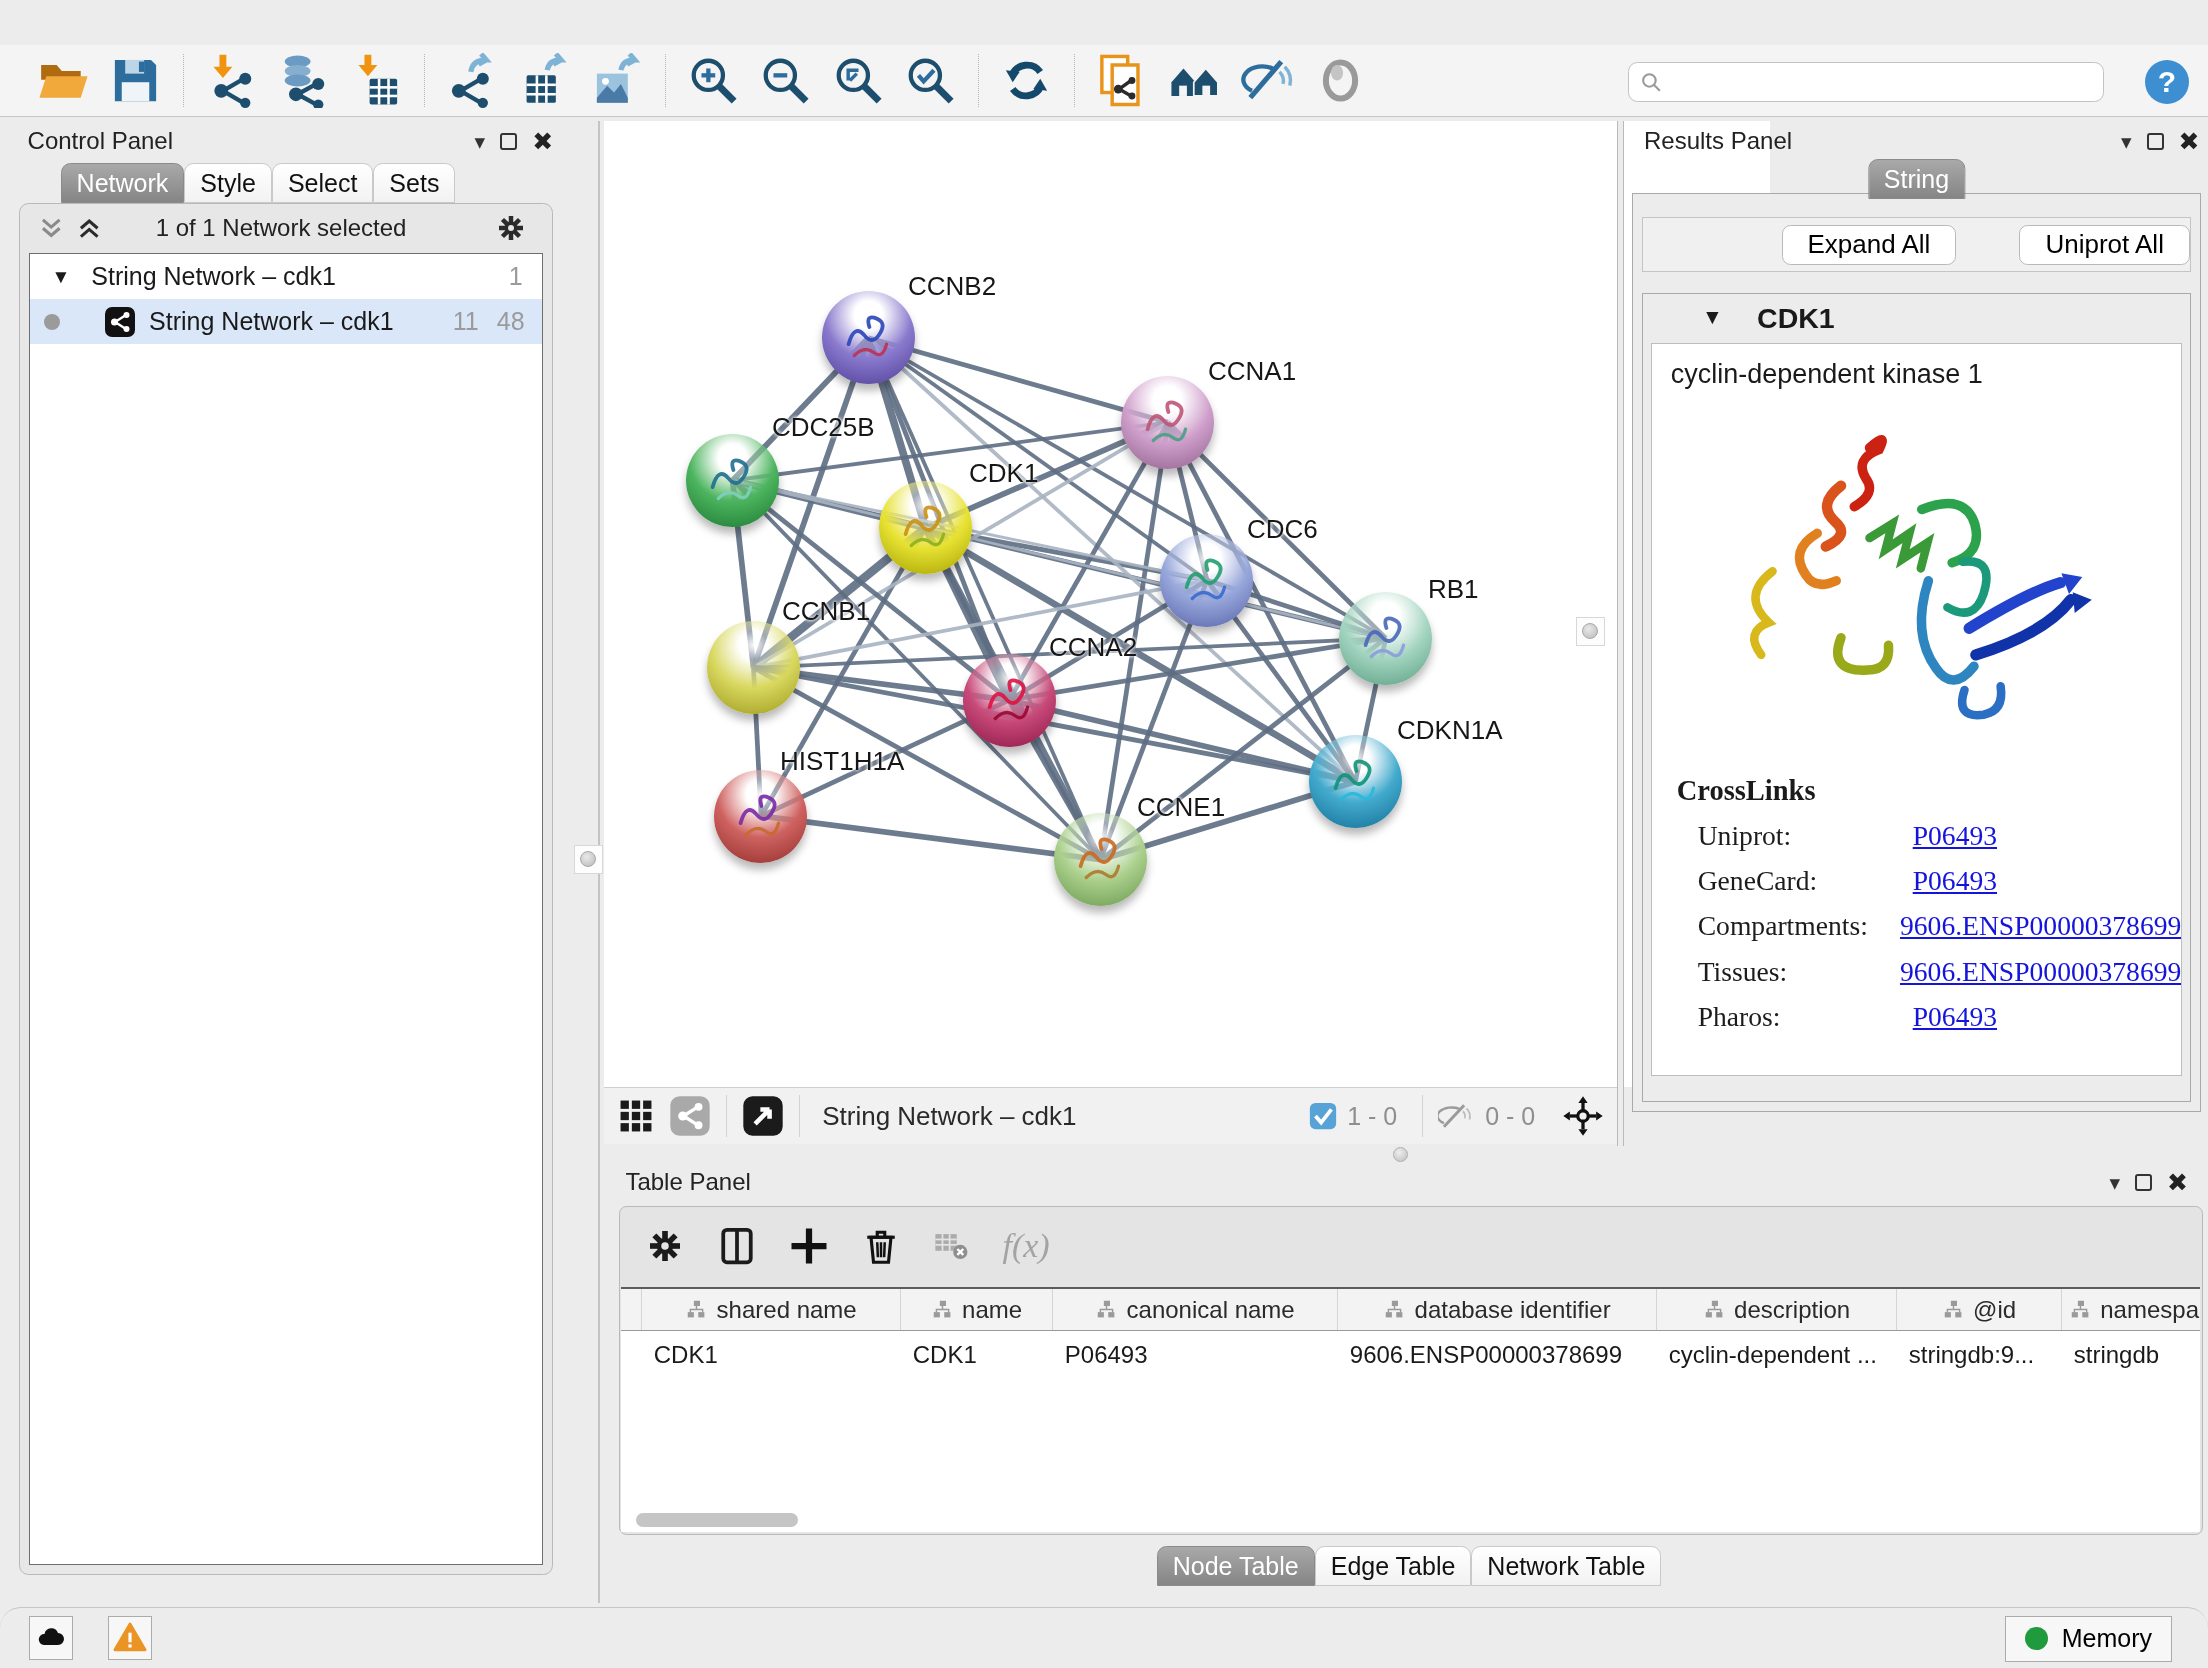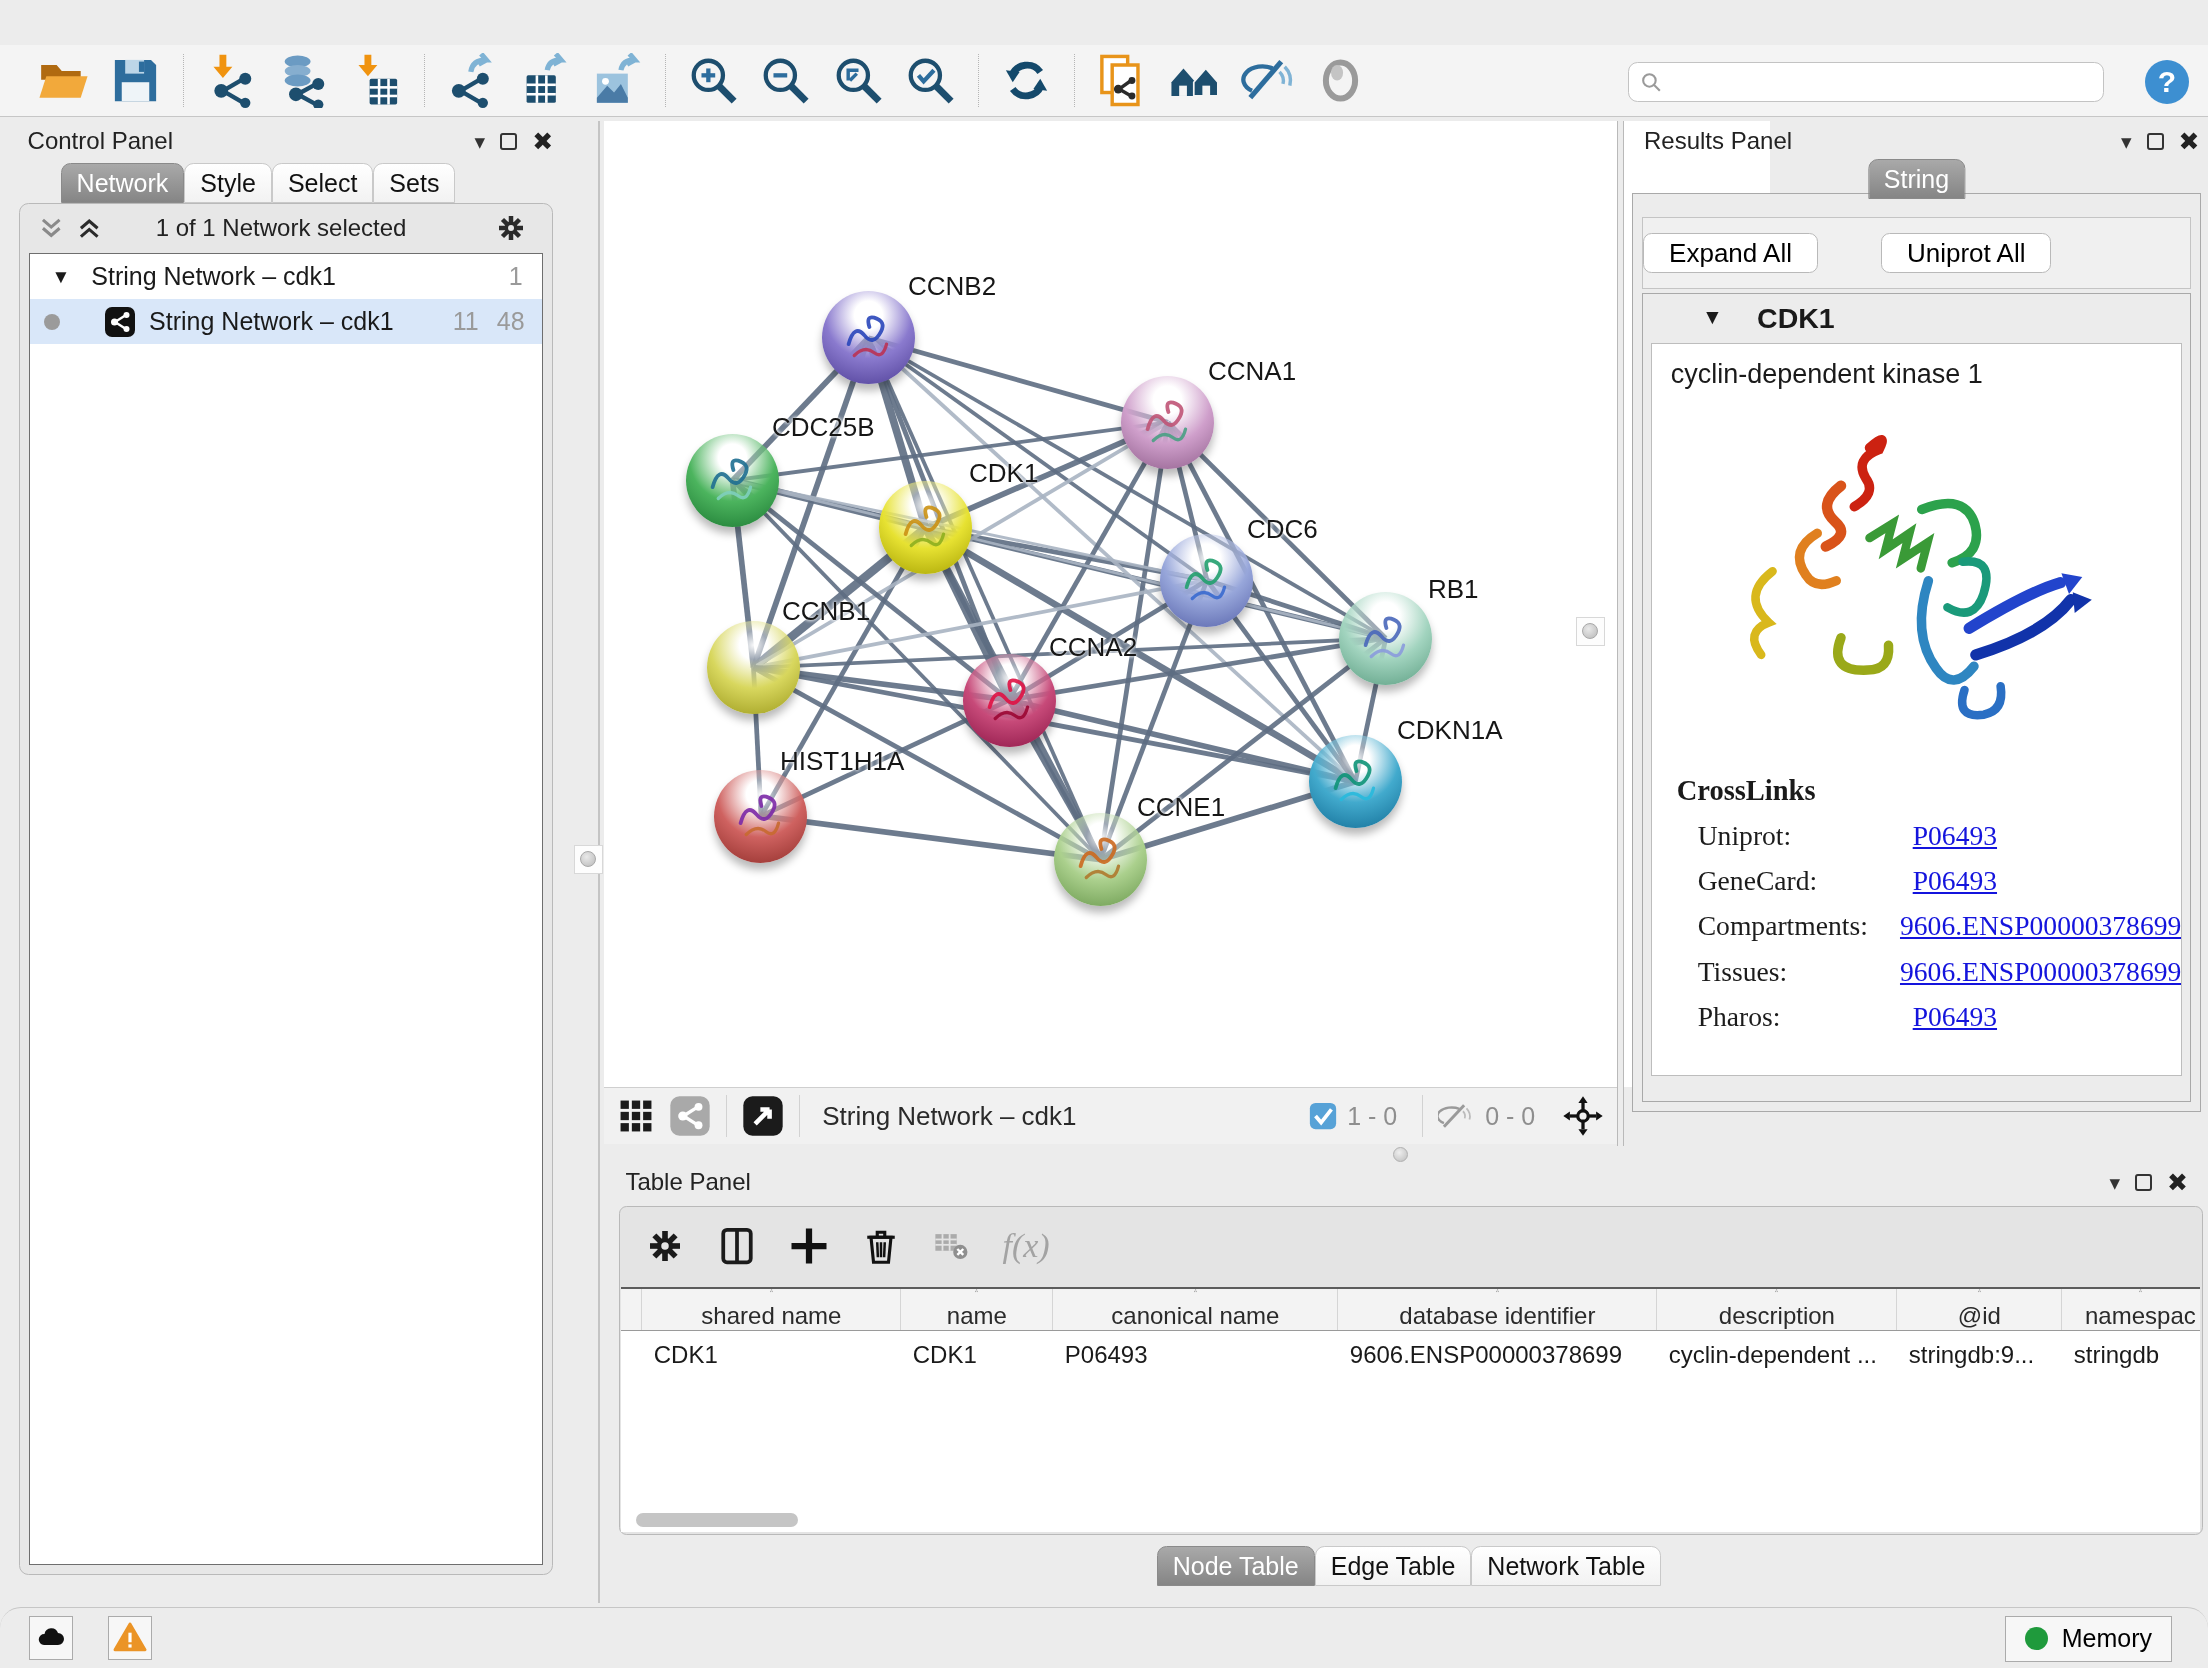--- a/index.html
+++ b/index.html
@@ -81,8 +81,8 @@
   .rp-tab { position:absolute; left:50%; transform:translateX(-50%); top:38px; z-index:2; }
   .rp-box { position:absolute; left:7.6px; top:72px; right:7.6px; bottom:36px;
     background:#ececec; border:1px solid #a9a9a9; }
-  .rp-actions { position:absolute; left:9.5px; right:9.5px; top:23px; height:72px;
-    background:#f0f0f0; border:1px solid #c4c4c4; display:flex; align-items:center; justify-content:flex-start; gap:63px; }
+  .rp-actions { position:absolute; left:9.5px; right:9.5px; top:23px; height:55px;
+    background:#f0f0f0; border:1px solid #c4c4c4; display:flex; align-items:center; justify-content:flex-end; gap:63px; }
   .rp-btn { height:40px; padding:0 25px; font-size:26px; background:#fff;
     border:1px solid #b9b9b9; border-radius:8.6px; }
   .rp-entry { position:absolute; left:9.5px; right:9.5px; top:99px; bottom:9.5px;

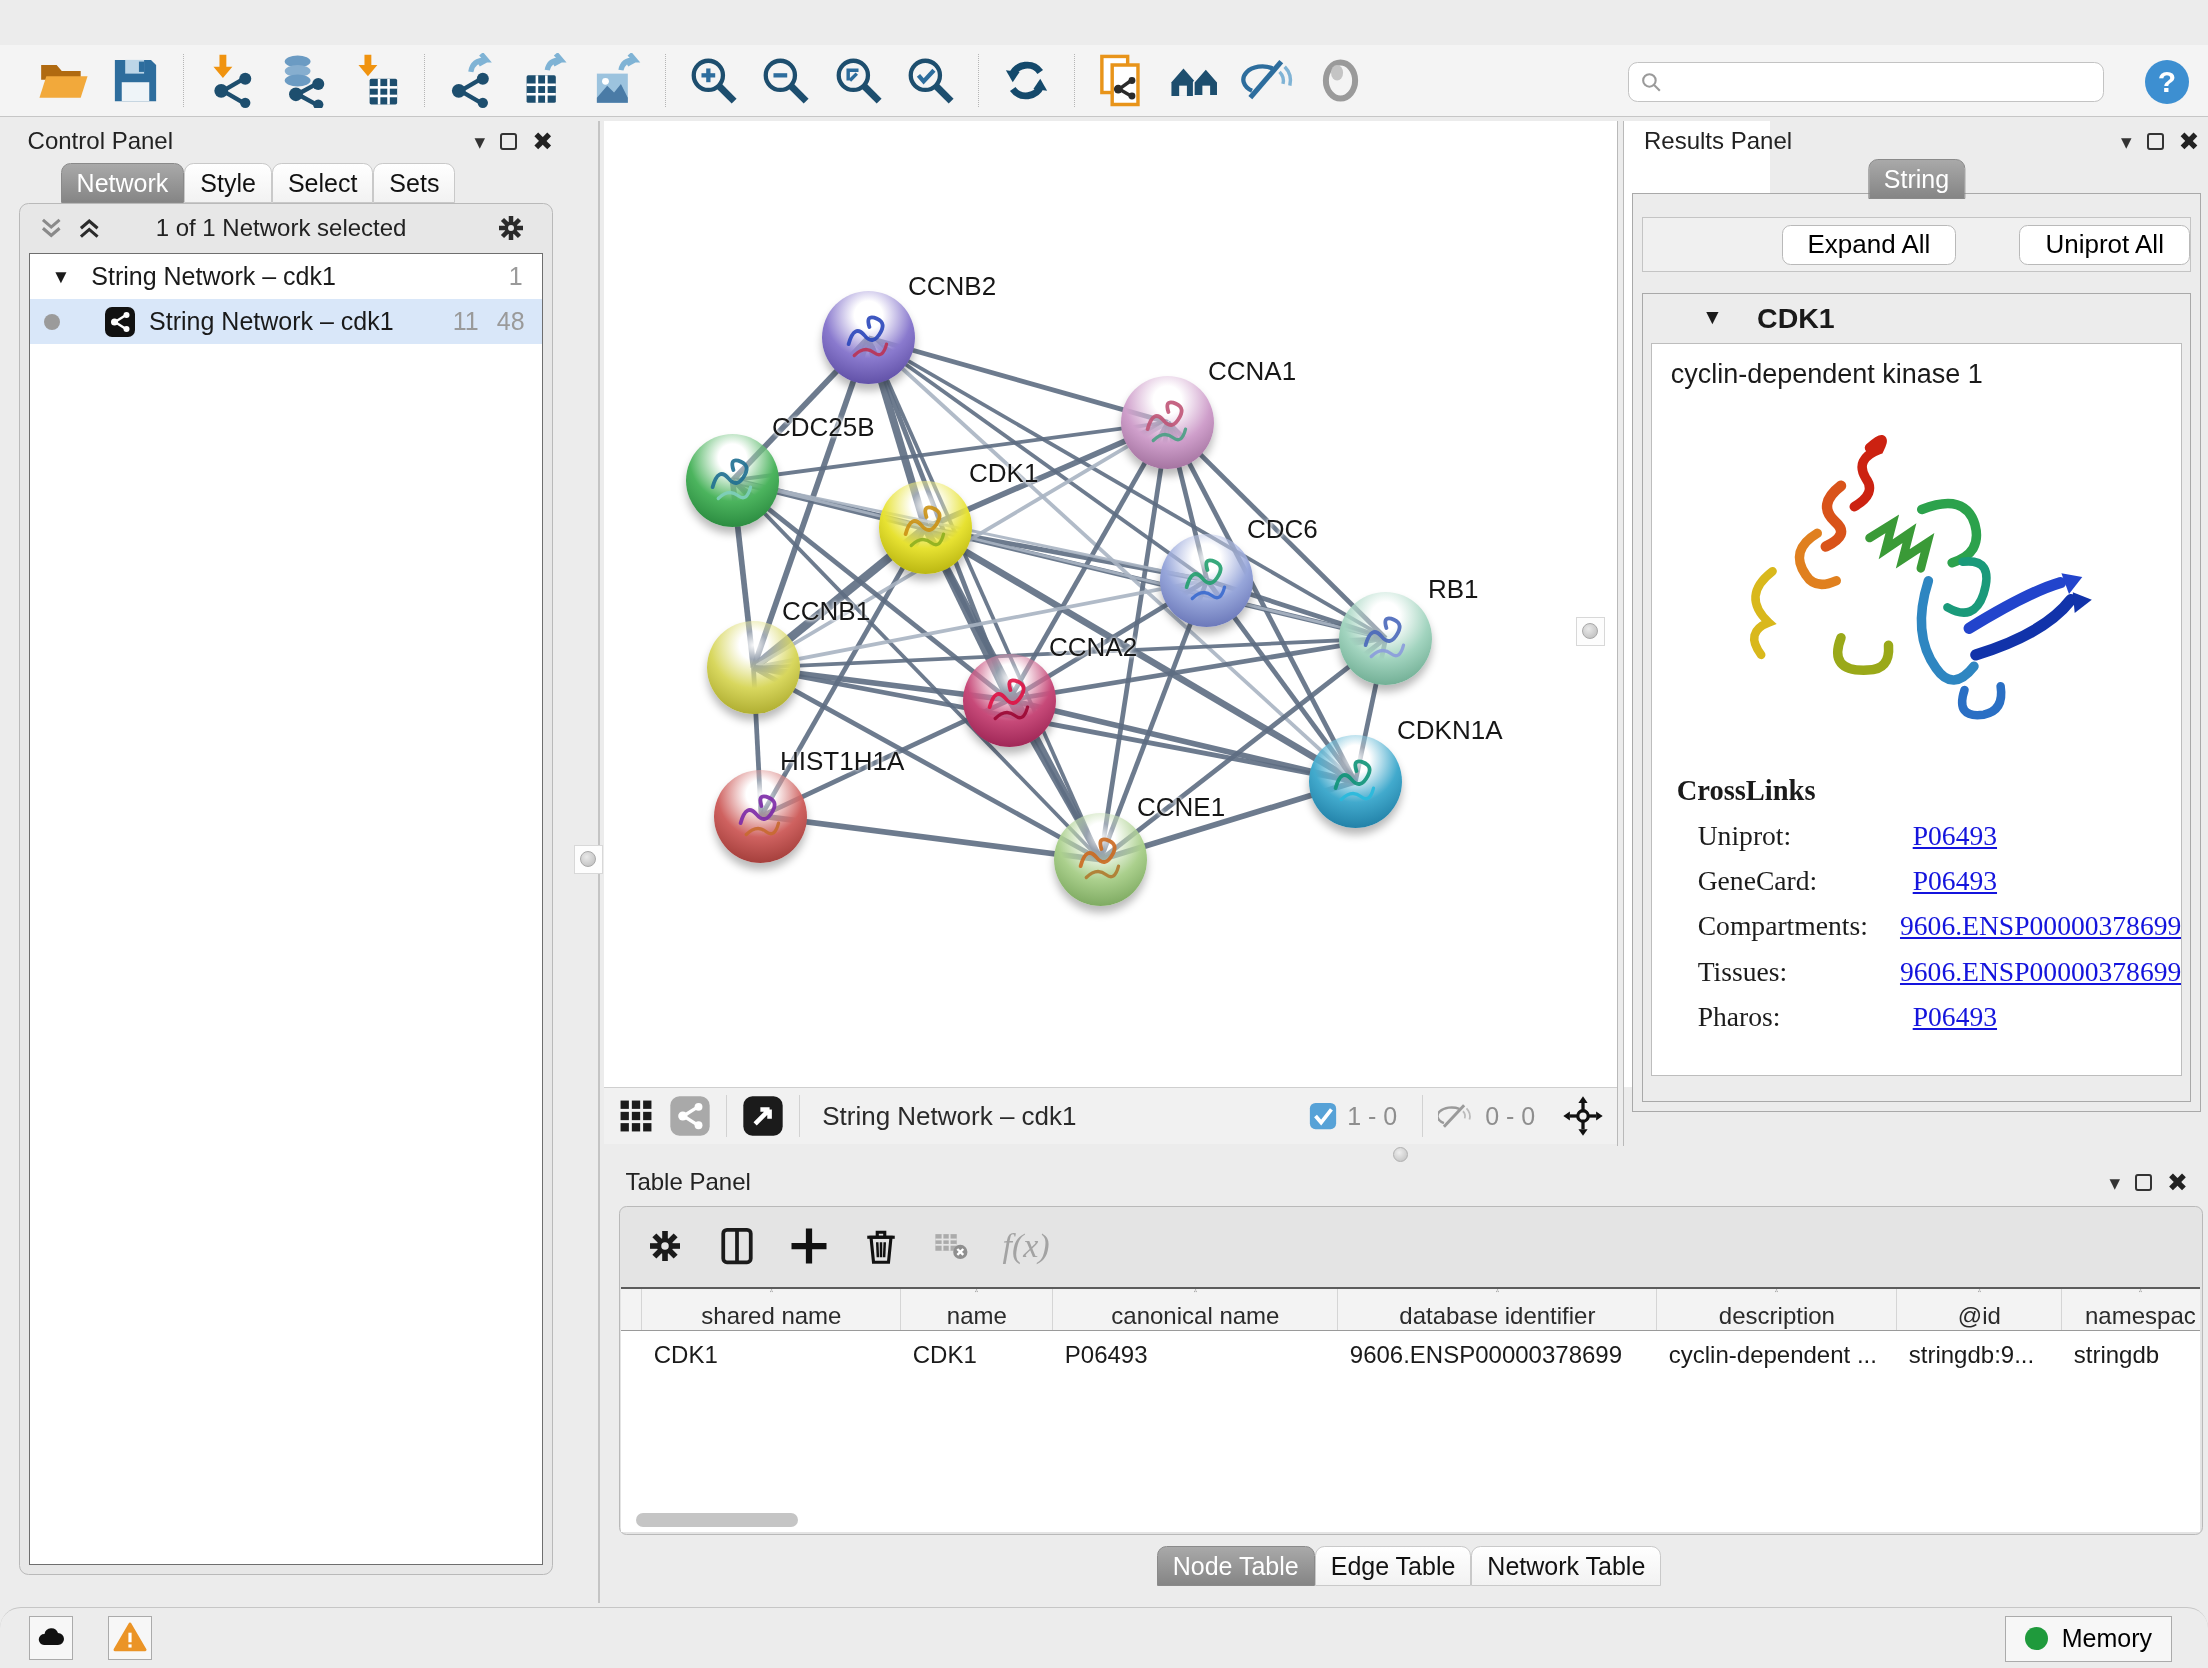--- a/index.html
+++ b/index.html
@@ -111,7 +111,7 @@
   .tp-hrow { position:absolute; left:0; top:0; right:0; height:42px; background:#f3f3f3;
     border-bottom:1.9px solid #9a9a9a; display:flex; }
   .tp-hcell { display:flex; align-items:center; justify-content:center; gap:9.5px;
-    font-size:24px; color:#2a2a2a; border-right:1px solid #d5d5d5; overflow:hidden; white-space:nowrap;flex-direction:column; }
+    font-size:24px; color:#2a2a2a; border-right:1px solid #d5d5d5; overflow:hidden; white-space:nowrap; }
   .tp-drow { position:absolute; left:0; top:44px; right:0; height:44px; display:flex; }
   .tp-dcell { font-size:24px; padding:7.6px 0 0 11.4px; overflow:hidden; white-space:nowrap; }
   .tp-thumb { position:absolute; left:15px; bottom:4.8px; width:162px; height:14.3px;

